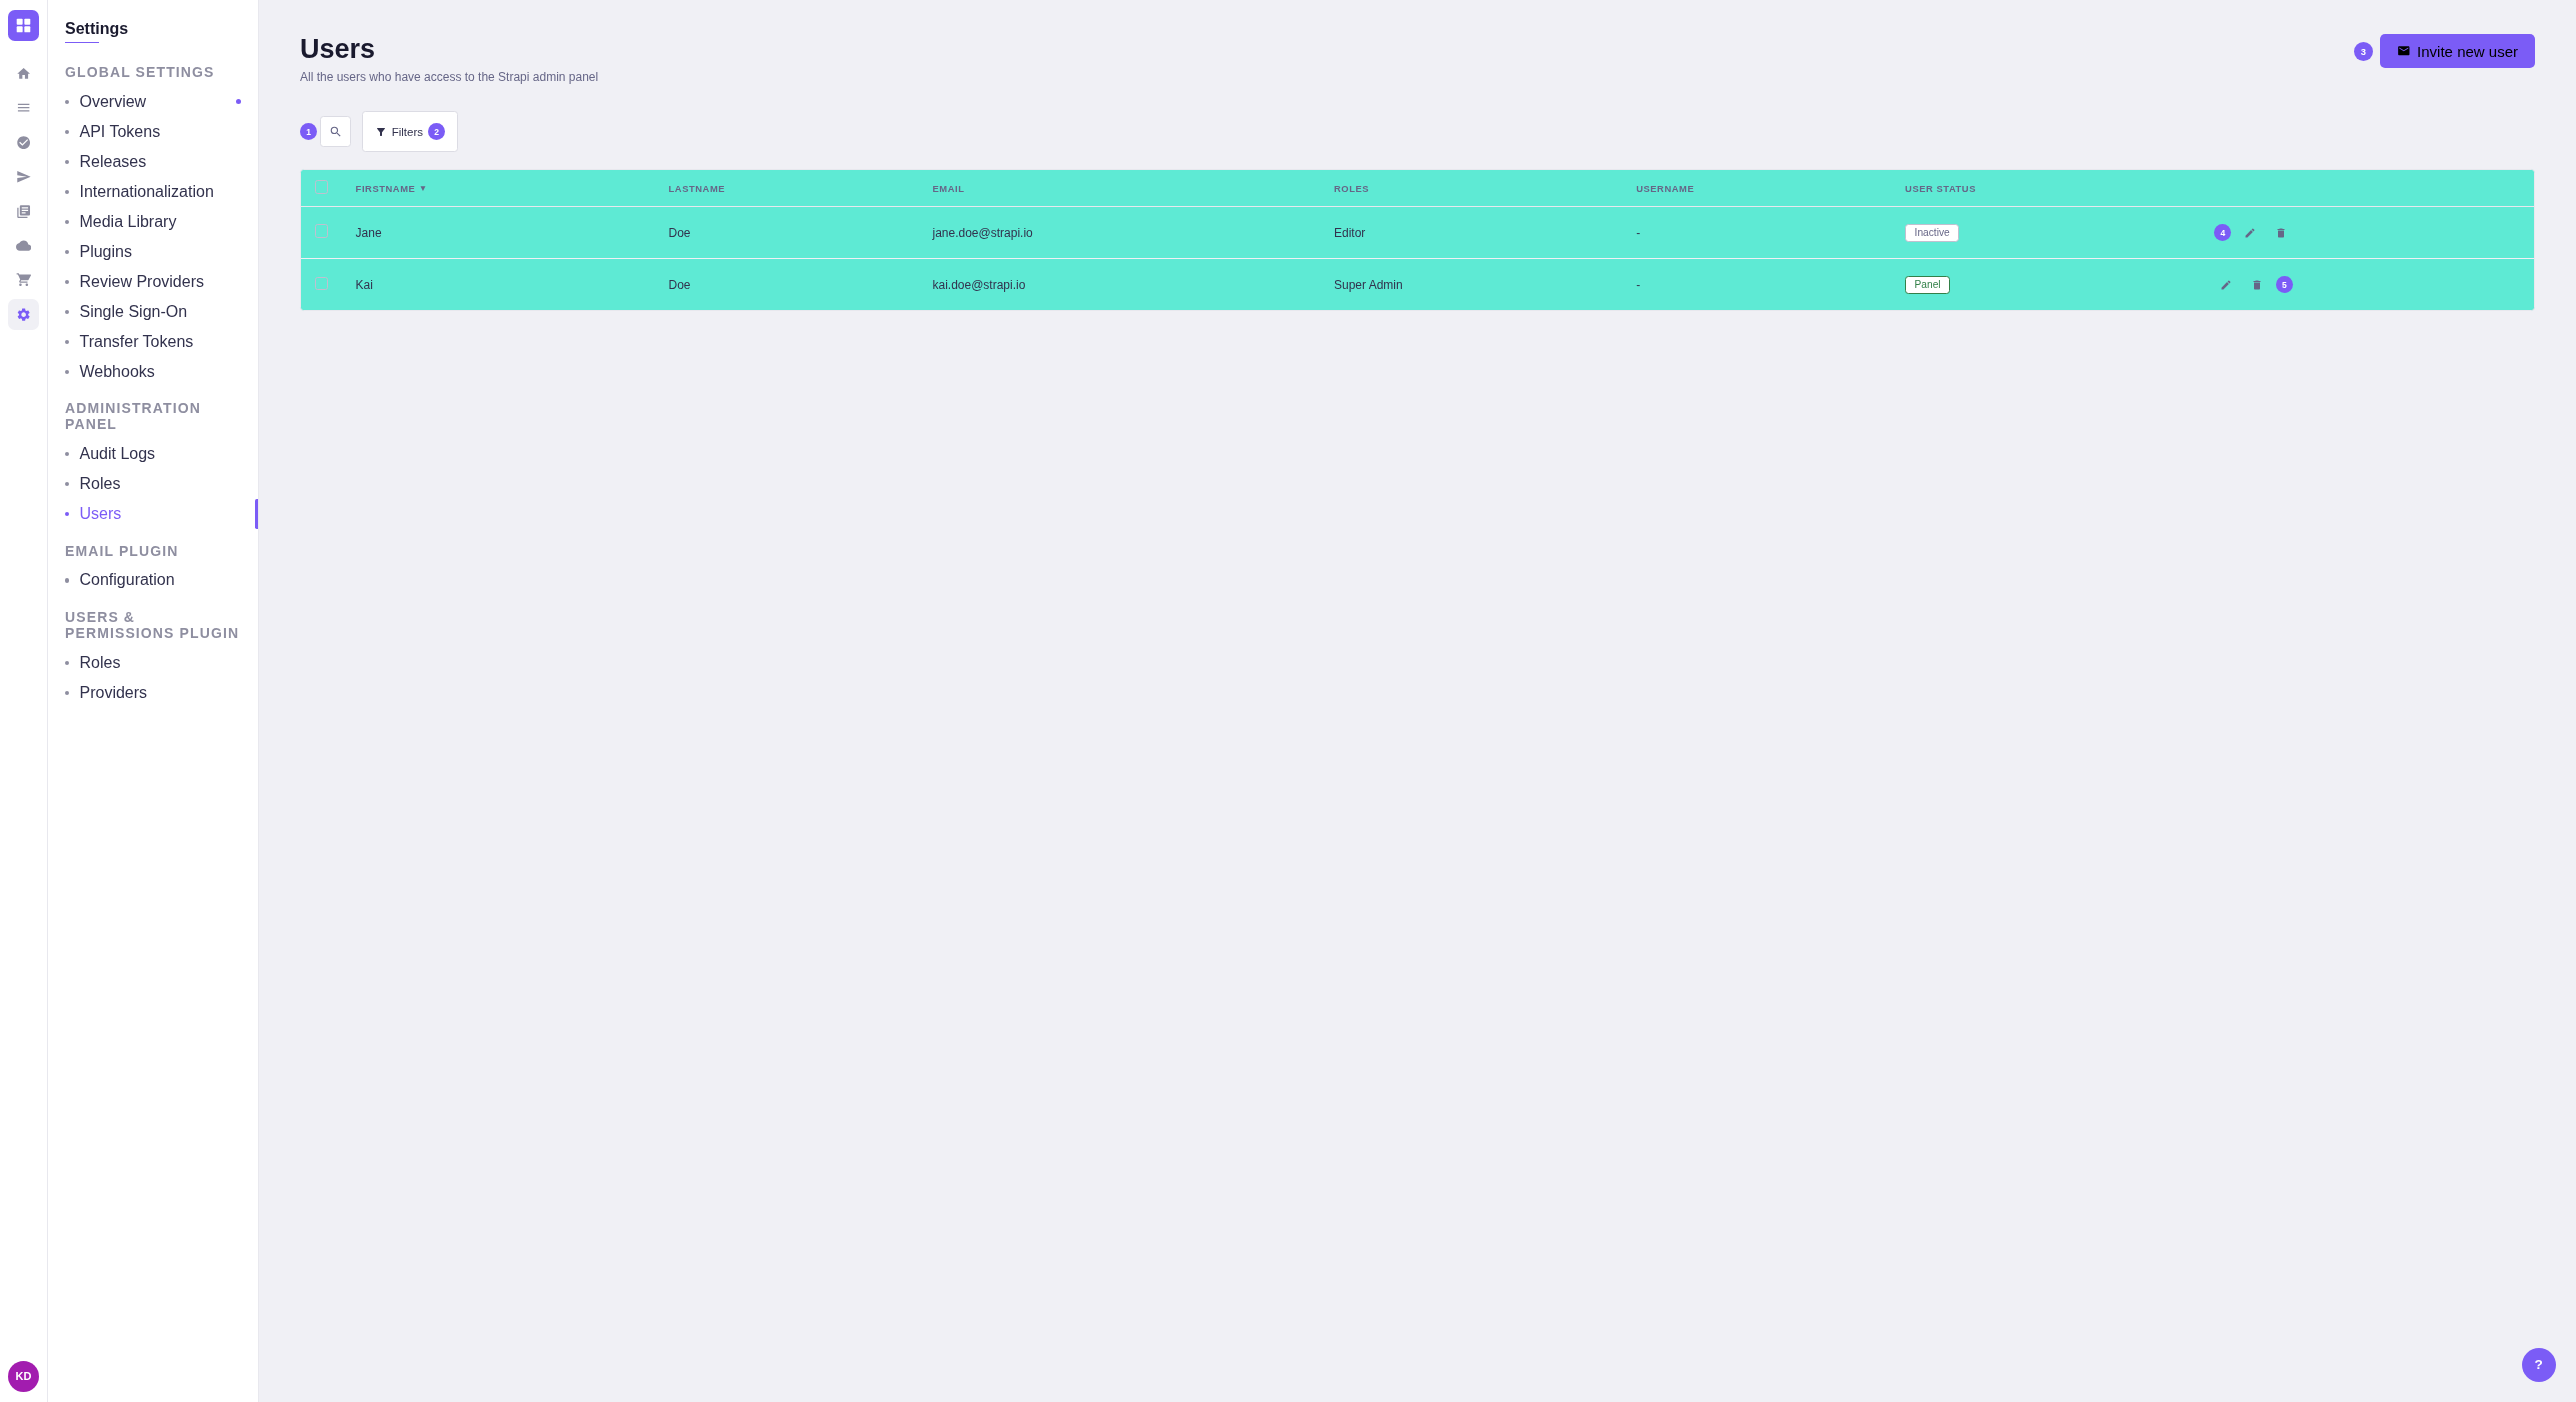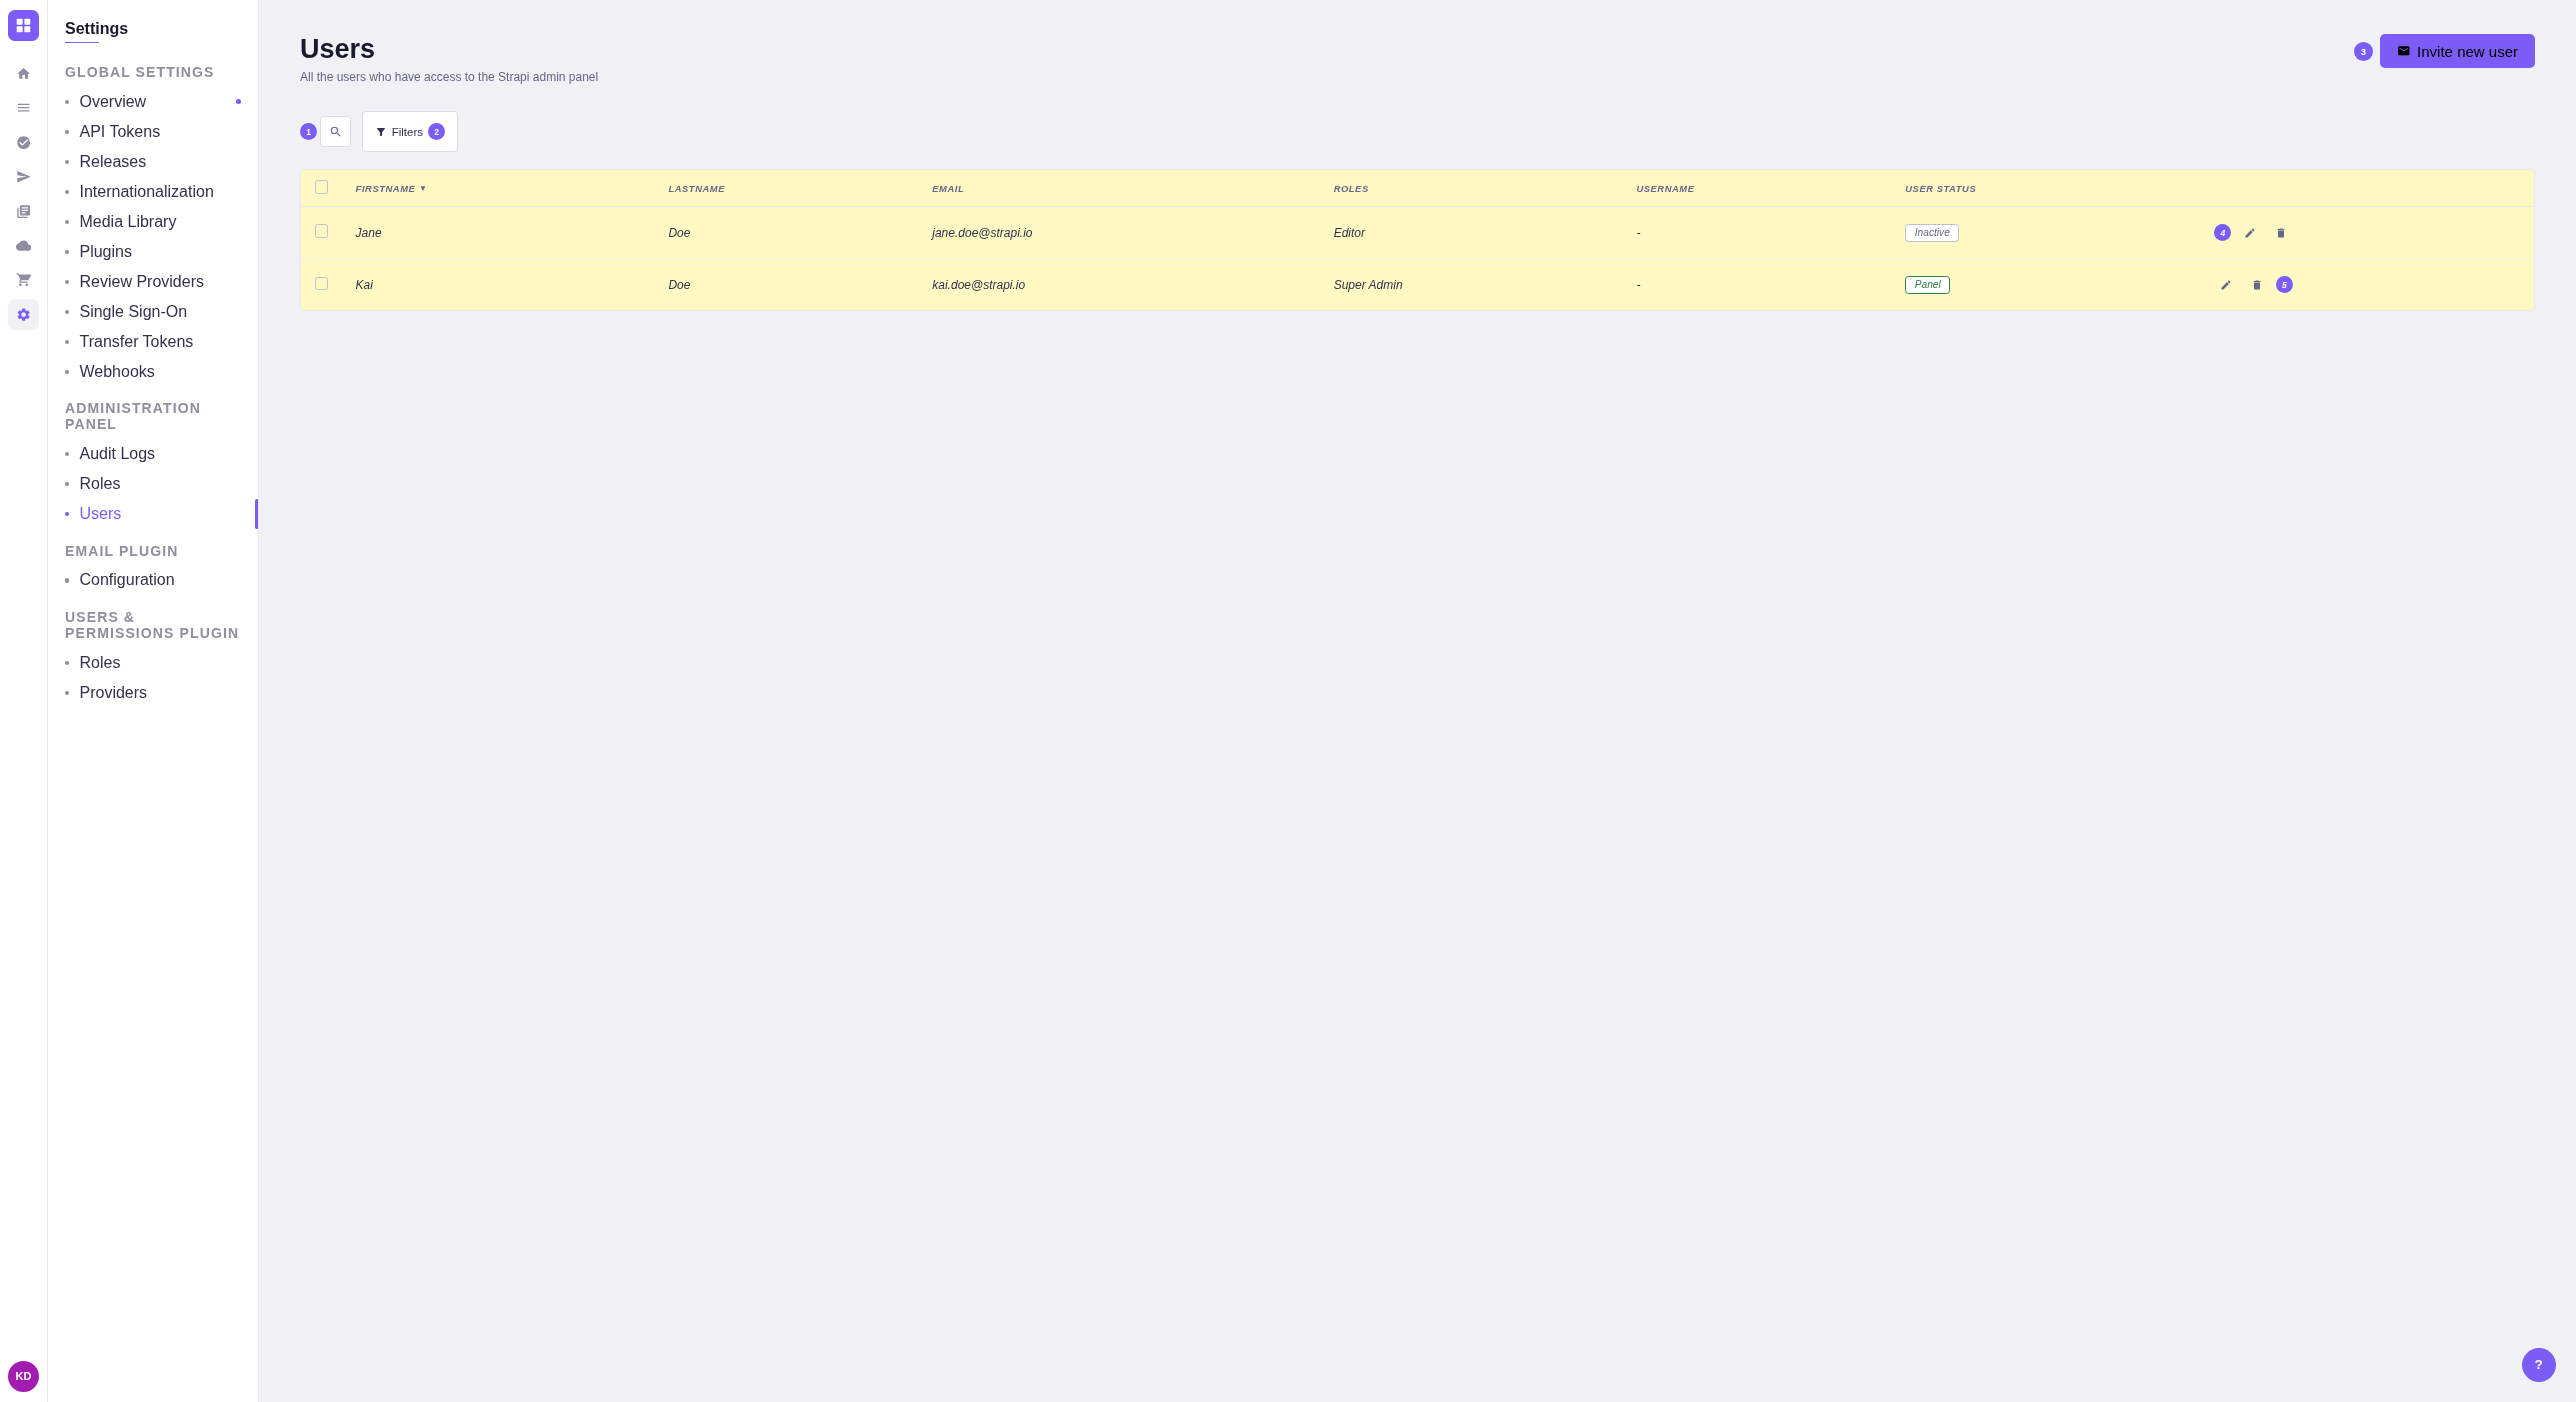--- a/index.html
+++ b/index.html
@@ -219,11 +219,10 @@
 
     
     .table-container {
-      background: #fef9c3;
+      background: #5eead4;
       border-radius: 3.4px;
       border: 0.9px solid #e8e8ee;
       overflow: hidden;
-      font-style: italic;
     }
     table {
       width: 100%;

